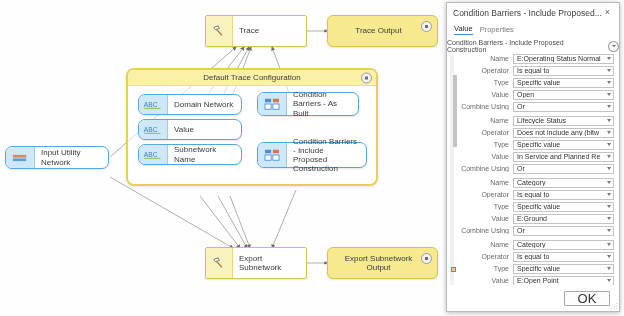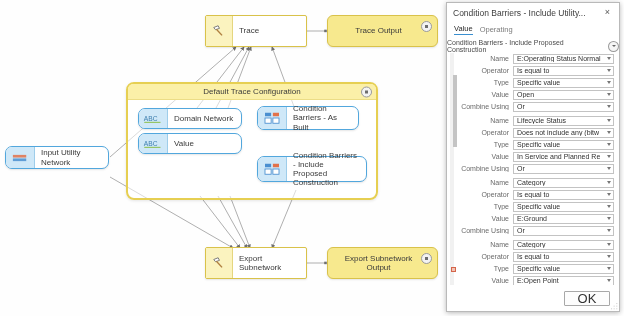--- a/index.html
+++ b/index.html
@@ -255,7 +255,7 @@
   <div id="dialog">
 
     <div id="dlg-title">
-      <span class="t">Condition Barriers - Include Utility...</span>
+      <span class="t">Condition Barriers - Include Proposed...</span>
       <span id="dlg-close">×</span>
     </div>
 

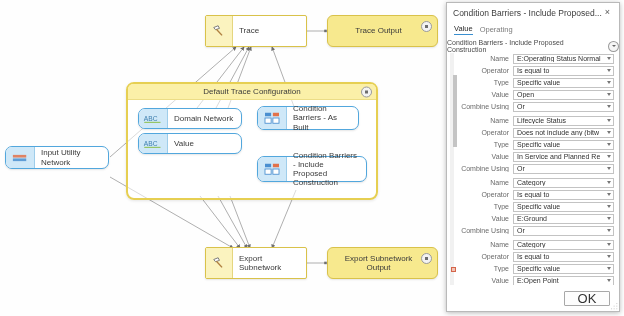--- a/index.html
+++ b/index.html
@@ -261,7 +261,7 @@
 
     <div id="tabs">
       <span class="tab active">Value</span>
-      <span class="tab">Operating</span>
+      <span class="tab">Properties</span>
     </div>
 
     <div id="dlg-sub">

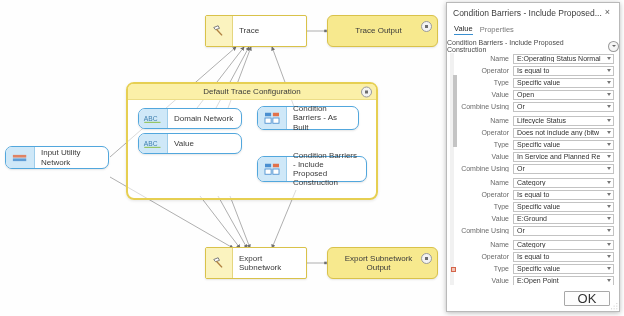--- a/index.html
+++ b/index.html
@@ -170,7 +170,7 @@
       <span class="label">Trace</span>
     </div>
 
-    <div id="group" style="left:126px;top:82px;width:252px;height:118px;">
+    <div id="group" style="left:126px;top:68px;width:252px;height:118px;">
       <div id="group-header">
         <span>Default Trace Configuration</span>
         <span class="circ-btn">

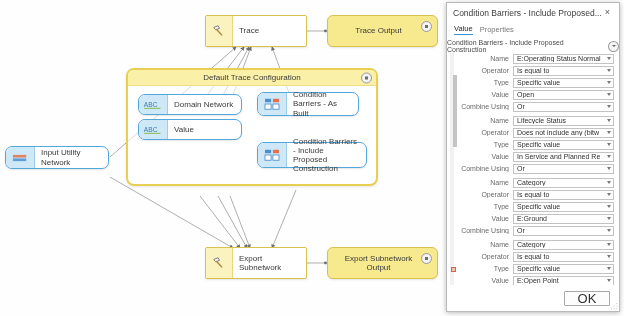--- a/index.html
+++ b/index.html
@@ -198,6 +198,15 @@
         <span class="label">Value</span>
       </div>
 
+      <div class="node data" style="left:10px;top:74px;width:104px;height:21px;">
+        <div class="iconbox">
+          <svg width="20" height="12" viewBox="0 0 24 14">
+            <text x="1" y="9" font-family="Liberation Sans, sans-serif" font-size="8" fill="#3d7fae">ABC</text>
+            <line x1="1.5" y1="11" x2="21" y2="11" stroke="#8bbf4a" stroke-width="1.2"></line>
+          </svg>
+        </div>
+        <span class="label">Subnetwork Name</span>
+      </div>
 
       <div class="node data" style="left:129px;top:22px;width:102px;height:24px;">
         <div class="iconbox">

